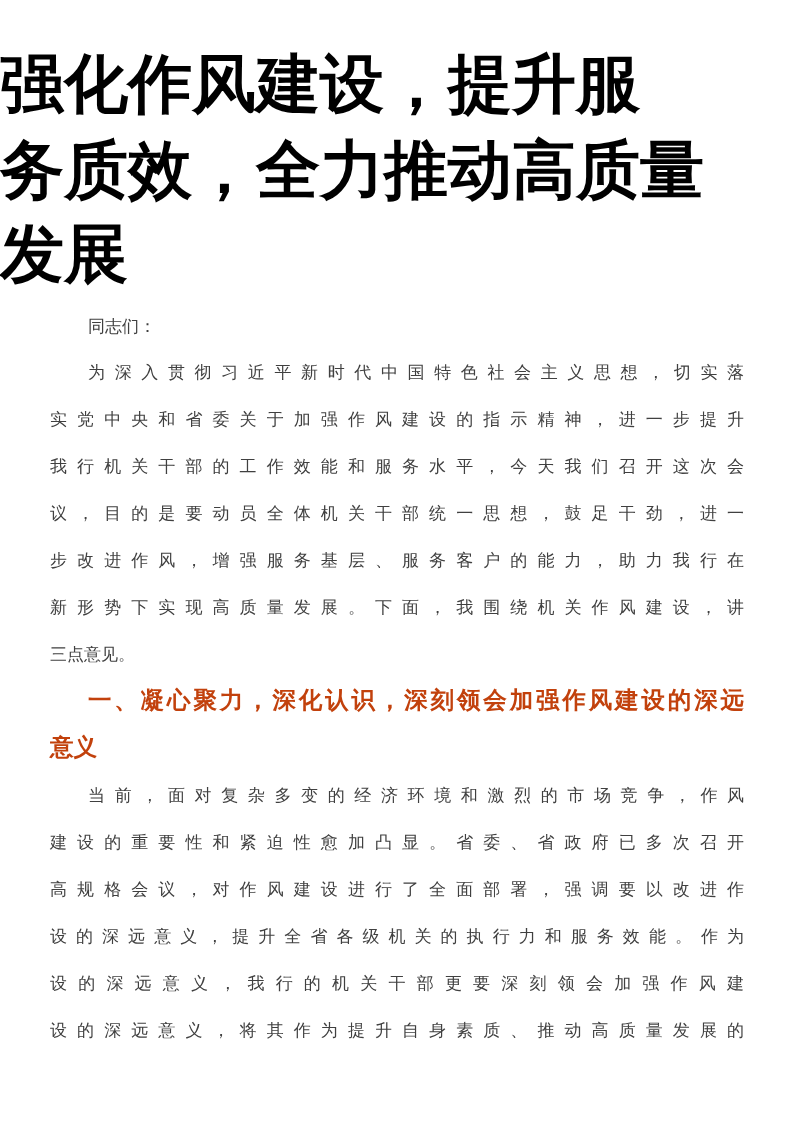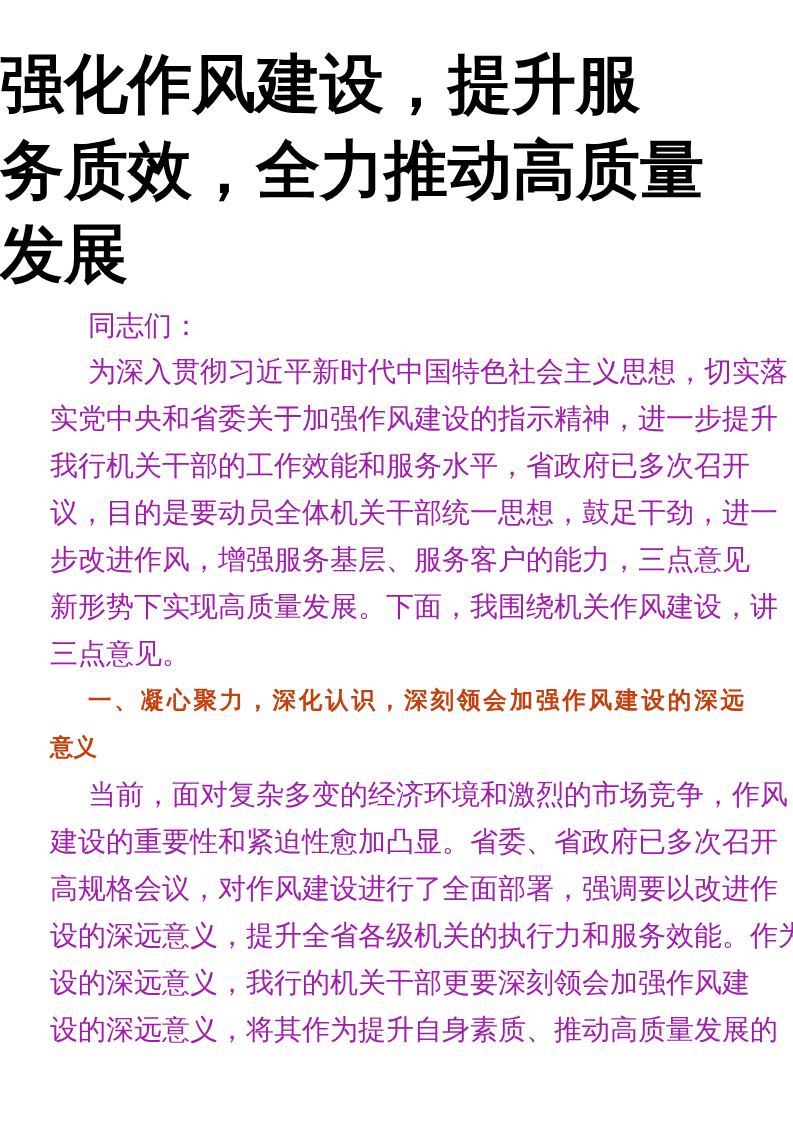--- a/index.html
+++ b/index.html
@@ -13,8 +13,8 @@
   }
   .body-line {
     position:absolute; left:50px; width:694px;
-    font-family:"DejaVu Serif", serif; font-size:28px; line-height:30px;
-    color:#a21caf; white-space:nowrap; text-align:justify; text-align-last:justify;
+    font-family:"DejaVu Serif", serif; font-size:17px; line-height:30px;
+    color:#404040; white-space:nowrap; text-align:justify; text-align-last:justify;
   }
   .body-line.indent { left:88px; width:656px; }
   .body-line.last { text-align-last:left; }

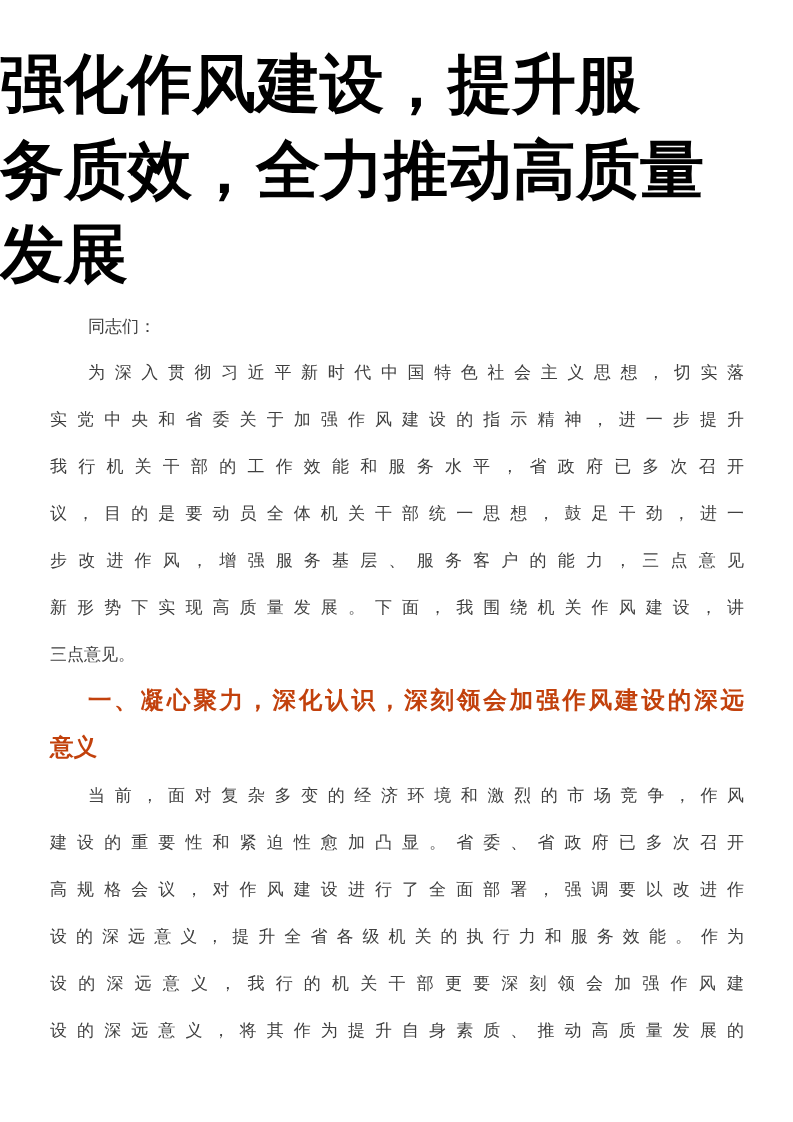--- a/index.html
+++ b/index.html
@@ -39,7 +39,7 @@
 
   <div class="body-line indent" style="top:357px;">为深入贯彻习近平新时代中国特色社会主义思想，切实落</div>
   <div class="body-line" style="top:404px;">实党中央和省委关于加强作风建设的指示精神，进一步提升</div>
-  <div class="body-line" style="top:451px;">我行机关干部的工作效能和服务水平，省政府已多次召开</div>
+  <div class="body-line" style="top:451px;">我行机关干部的工作效能和服务水平，今天我们召开这次会</div>
   <div class="body-line" style="top:498px;">议，目的是要动员全体机关干部统一思想，鼓足干劲，进一</div>
   <div class="body-line" style="top:545px;">步改进作风，增强服务基层、服务客户的能力，三点意见</div>
   <div class="body-line" style="top:592px;">新形势下实现高质量发展。下面，我围绕机关作风建设，讲</div>

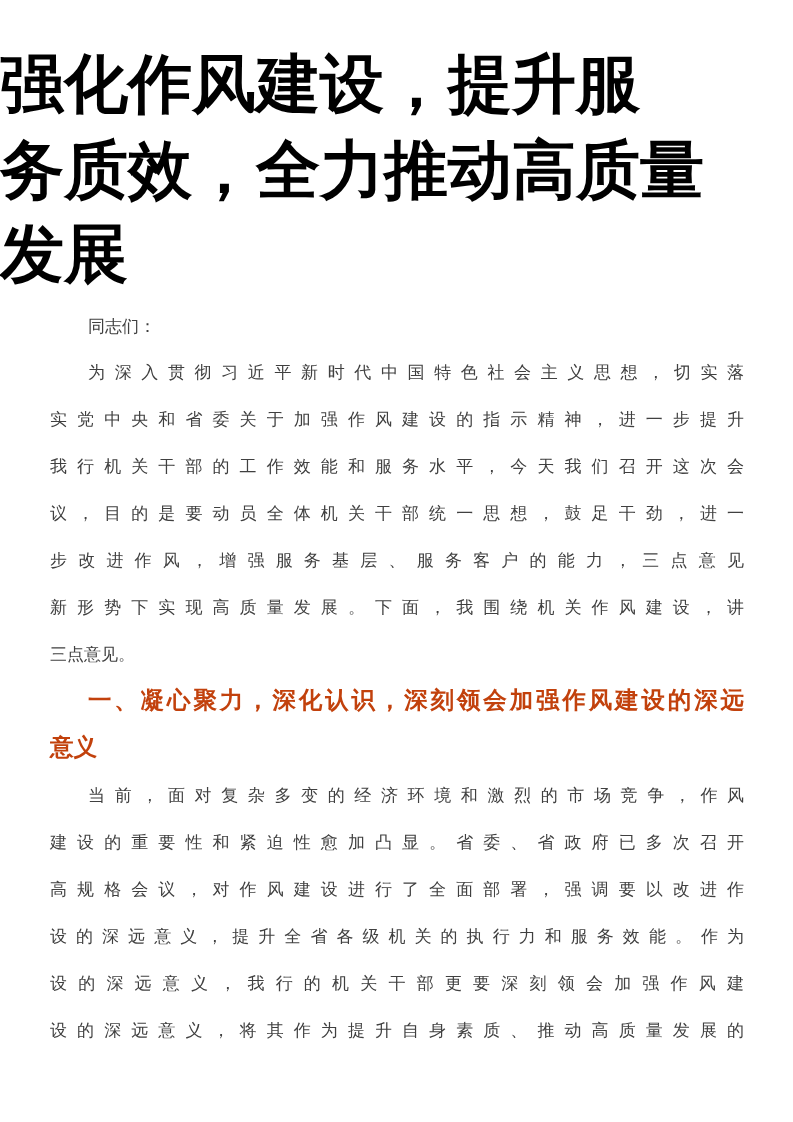--- a/index.html
+++ b/index.html
@@ -41,7 +41,7 @@
   <div class="body-line" style="top:404px;">实党中央和省委关于加强作风建设的指示精神，进一步提升</div>
   <div class="body-line" style="top:451px;">我行机关干部的工作效能和服务水平，今天我们召开这次会</div>
   <div class="body-line" style="top:498px;">议，目的是要动员全体机关干部统一思想，鼓足干劲，进一</div>
-  <div class="body-line" style="top:545px;">步改进作风，增强服务基层、服务客户的能力，三点意见</div>
+  <div class="body-line" style="top:545px;">步改进作风，增强服务基层、服务客户的能力，助力我行在</div>
   <div class="body-line" style="top:592px;">新形势下实现高质量发展。下面，我围绕机关作风建设，讲</div>
   <div class="body-line last" style="top:639px;">三点意见。</div>
 

